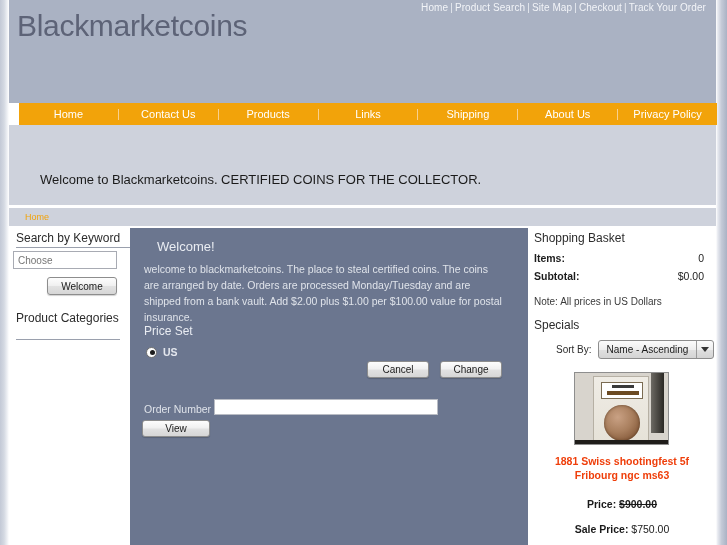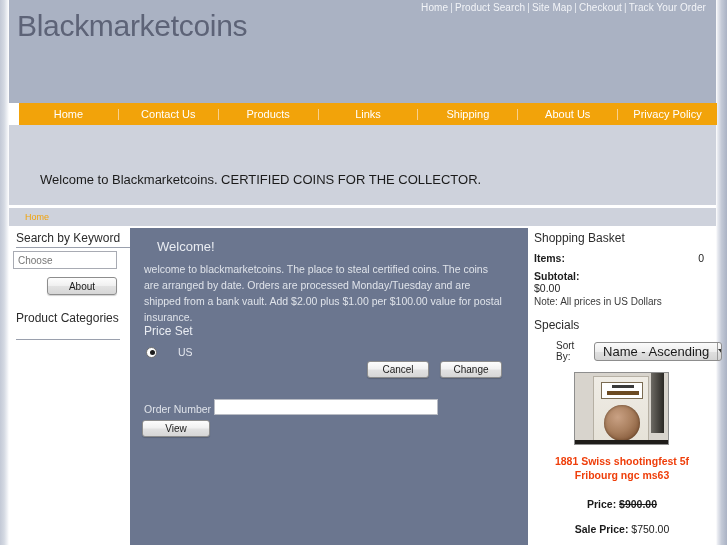--- a/index.html
+++ b/index.html
@@ -351,7 +351,7 @@
       <span class="v">0</span>
     </div>
 
-    <div class="rc-row" style="top:44px;flex-direction:column;">
+    <div class="rc-row" style="top:44px;">
       <span class="k">Subtotal:</span>
       <span class="v">$0.00</span>
     </div>

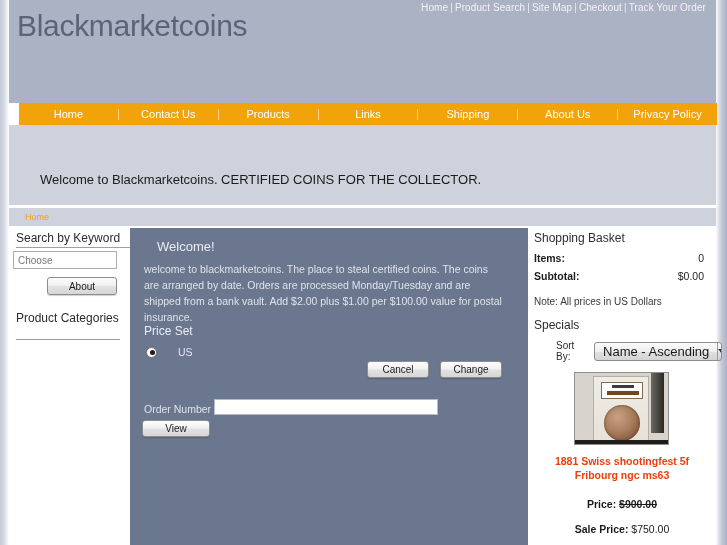--- a/index.html
+++ b/index.html
@@ -316,7 +316,7 @@
 
   <input class="kw-input" type="text" placeholder="Choose" style="">
 
-  <button class="btn search-btn">About</button>
+  <button class="btn search-btn">Welcome</button>
 
   <div class="lc-title" style="left:16px; top:311px;">Product Categories</div>
   <div class="lc-rule" style="left:16px; top:339px; width:104px;"></div>

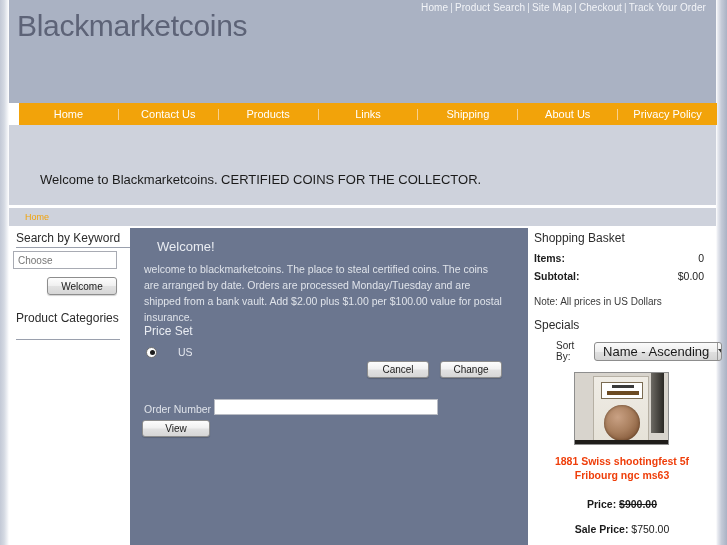--- a/index.html
+++ b/index.html
@@ -144,7 +144,7 @@
   }
   .radio-row {
     position: absolute; left: 16px; top: 118px;
-    display: flex; align-items: center; gap: 21px;
+    display: flex; align-items: center; gap: 6px; font-weight: bold;
   }
   .radio {
     width: 11px; height: 11px; border-radius: 50%;

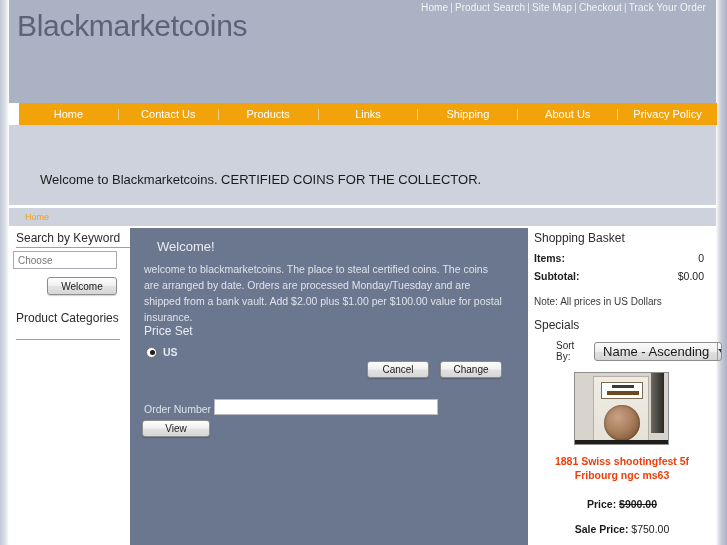--- a/index.html
+++ b/index.html
@@ -202,7 +202,7 @@
     height: 19px;
   }
   .select .sv {
-    padding: 0 8px; font-size: 13px; color: #1a1a1a;
+    padding: 0 8px; font-size: 10px; color: #1a1a1a;
     line-height: 17px; white-space: nowrap;
   }
   .select .sarrow {

